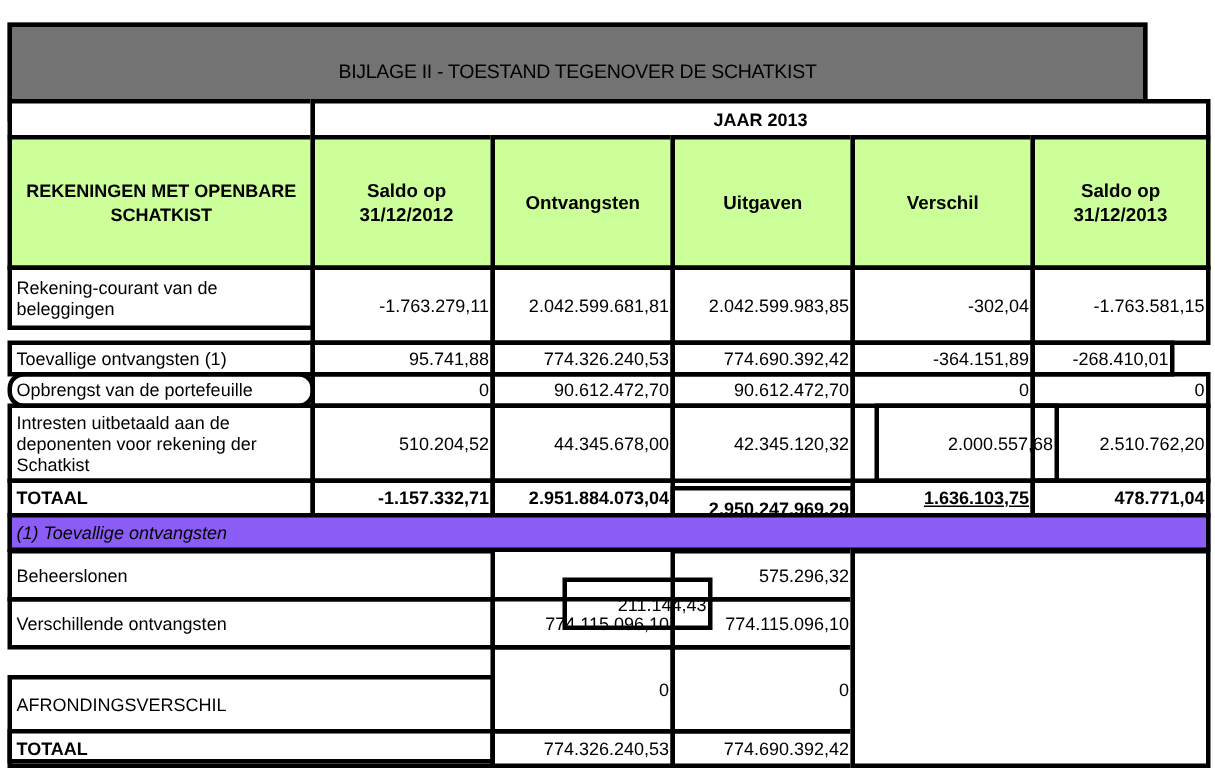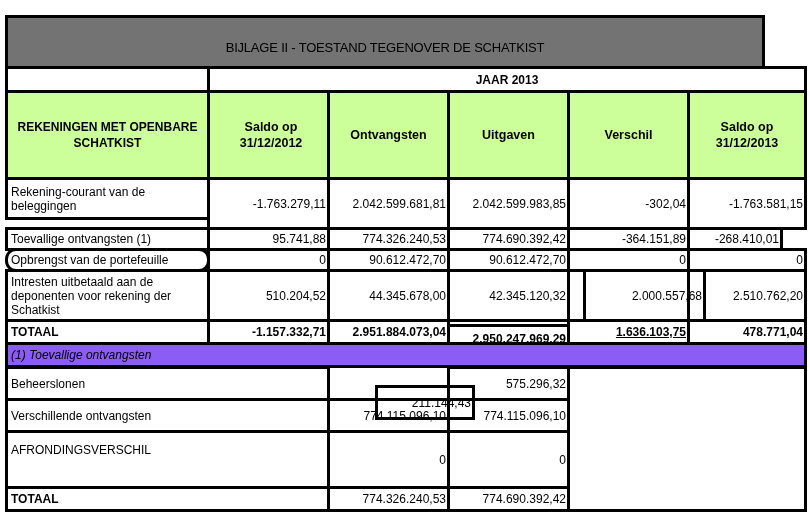--- a/index.html
+++ b/index.html
@@ -15,7 +15,7 @@
   .num { justify-content: flex-end; padding-right: 1px; font-size: 12px; }
   .bold { font-weight: bold; }
   .note { background: #8b5cf6; font-style: italic; justify-content: flex-start; padding-left: 3px; border-top-width: 3px; }
-  .afr { flex-direction: column; align-items: flex-start; justify-content: space-between; padding: 10px 3px 4px 3px; }
+  .afr { flex-direction: column; align-items: flex-start; justify-content: space-between; padding: 10px 3px 4px 3px; margin-top: 20px; }
 </style>
 </head>
 <body>

